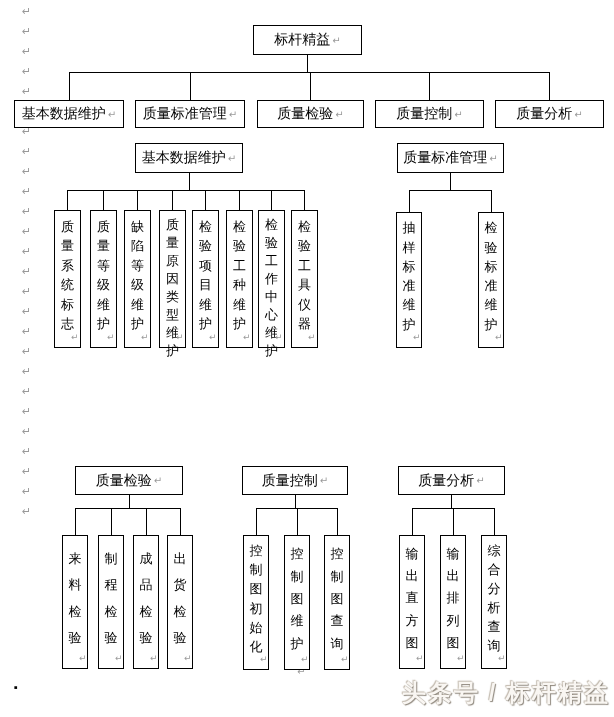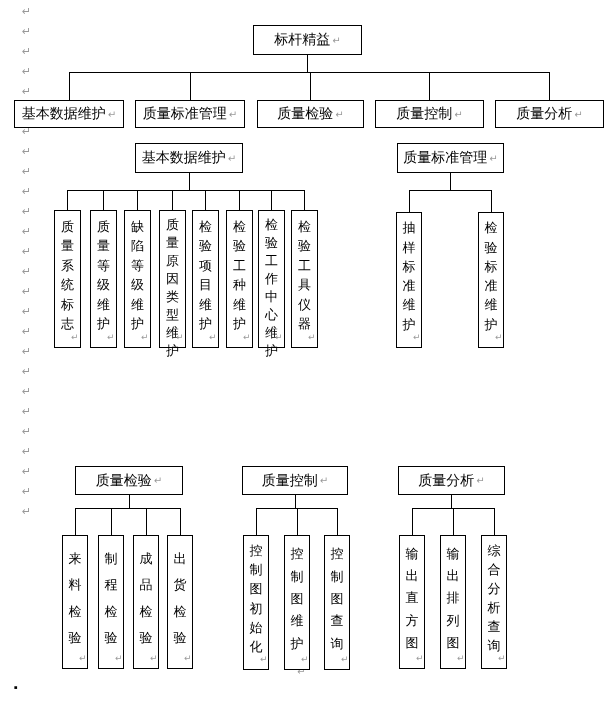--- a/index.html
+++ b/index.html
@@ -364,6 +364,7 @@
       <span class="vmark">↵</span>
   </div>
 
+  <div id="watermark">头条号 / 标杆精益</div>
 
 </div>
 

